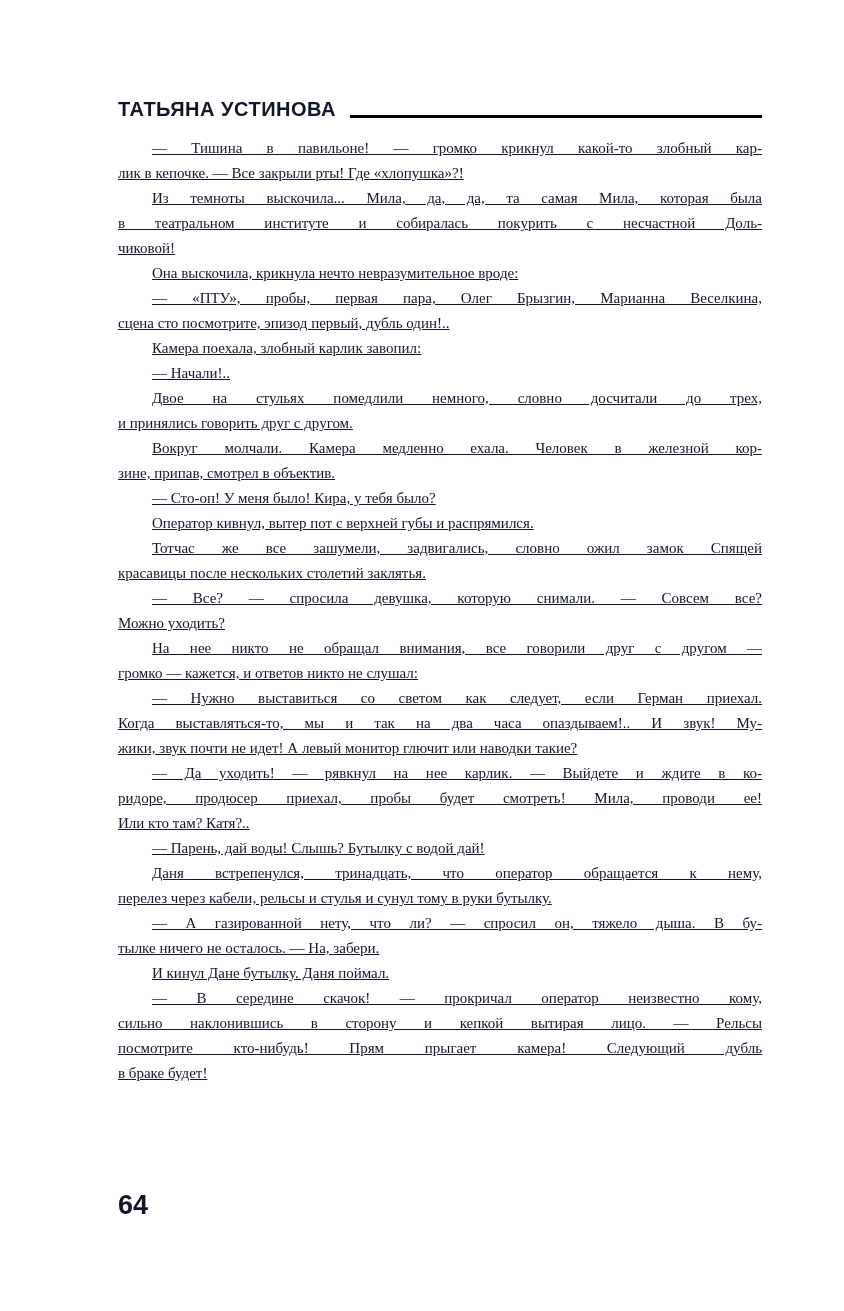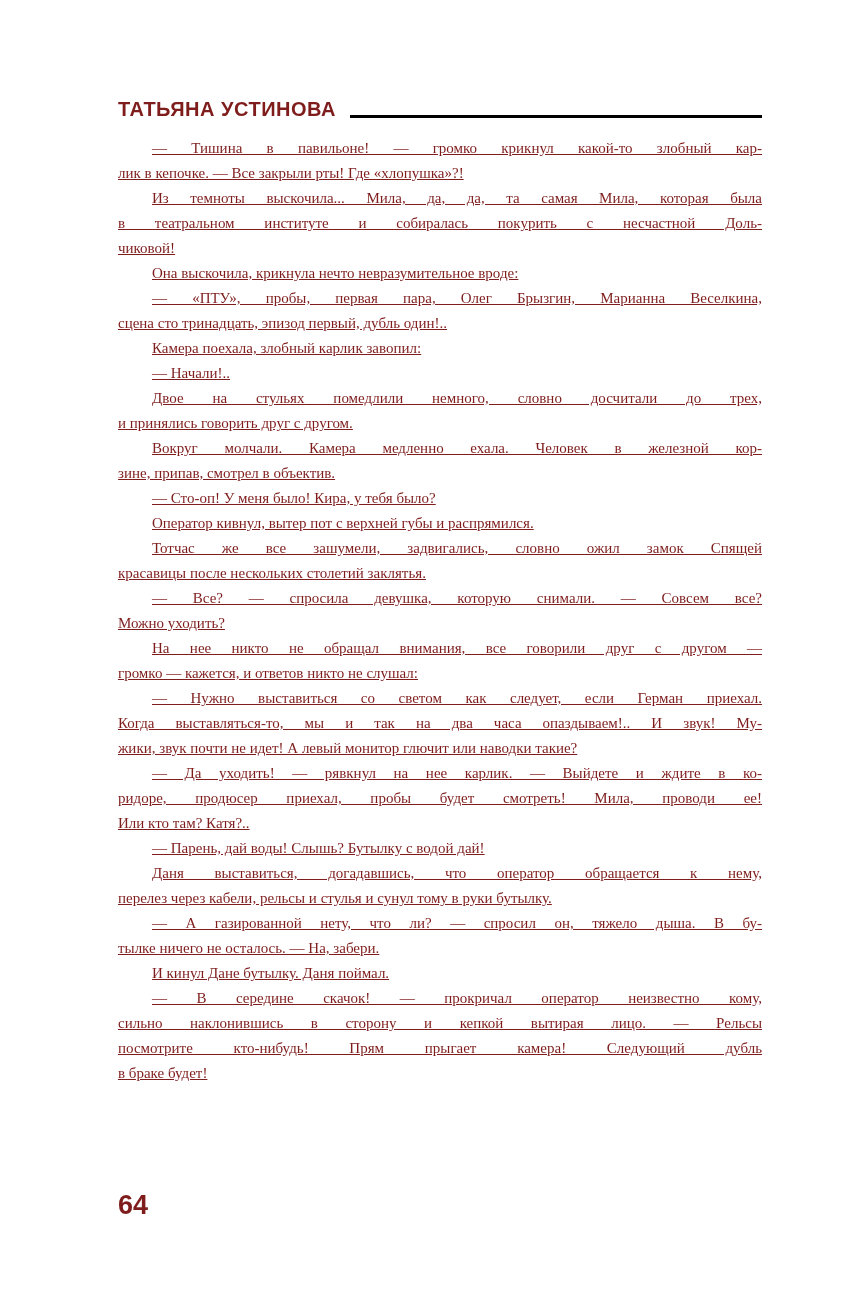--- a/index.html
+++ b/index.html
@@ -12,7 +12,7 @@
     width: 844px;
     height: 1311px;
     background: #ffffff;
-    color: #7f1d1d;
+    color: #0f172a;
     font-family: "Liberation Serif", "DejaVu Serif", serif;
     overflow: hidden;
   }

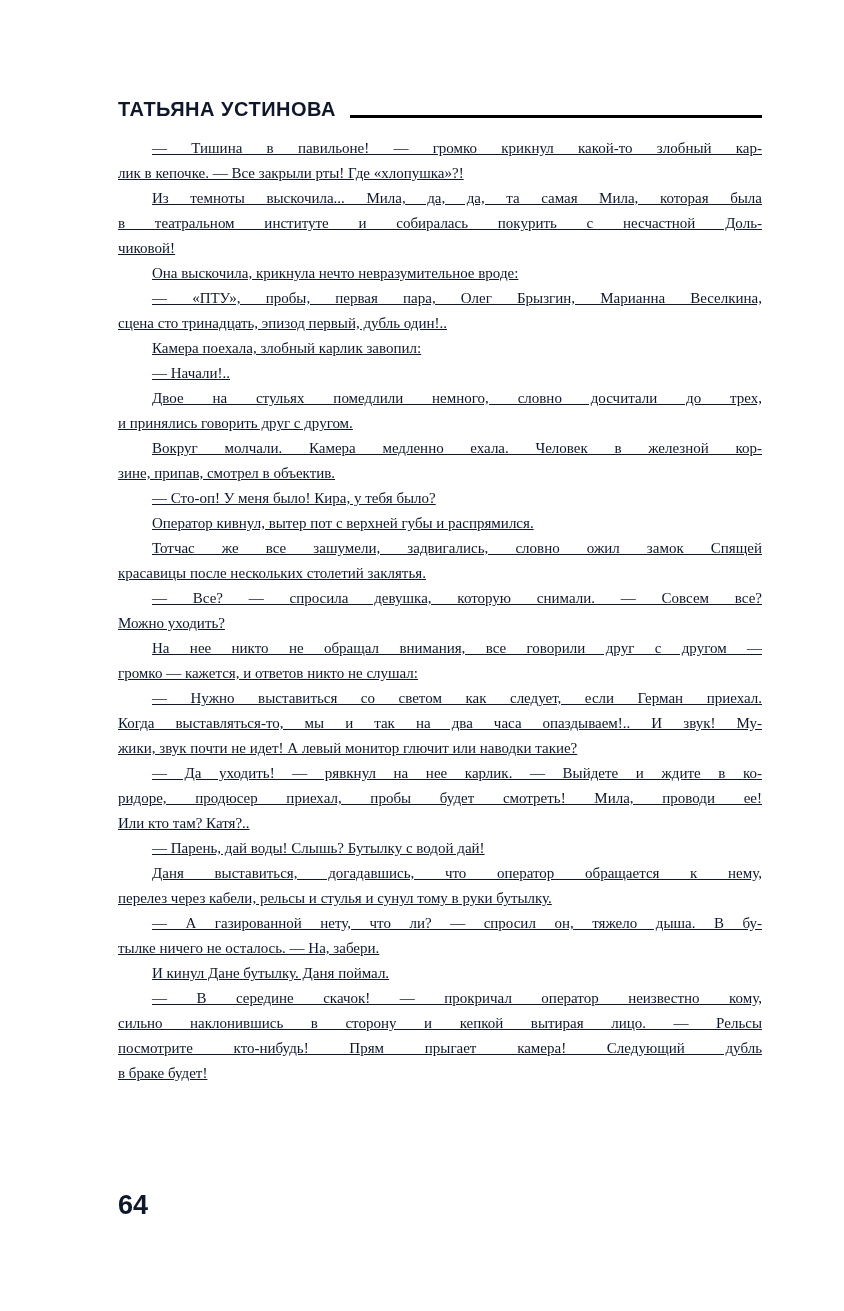--- a/index.html
+++ b/index.html
@@ -90,7 +90,7 @@
       </div>
       <div class="paragraph">
         <div class="line first">— «ПТУ», пробы, первая пара, Олег Брызгин, Марианна Веселкина,</div>
-        <div class="line last">сцена сто тринадцать, эпизод первый, дубль один!..</div>
+        <div class="line last">сцена сто посмотрите, эпизод первый, дубль один!..</div>
       </div>
       <div class="paragraph">
         <div class="line first last">Камера поехала, злобный карлик завопил:</div>

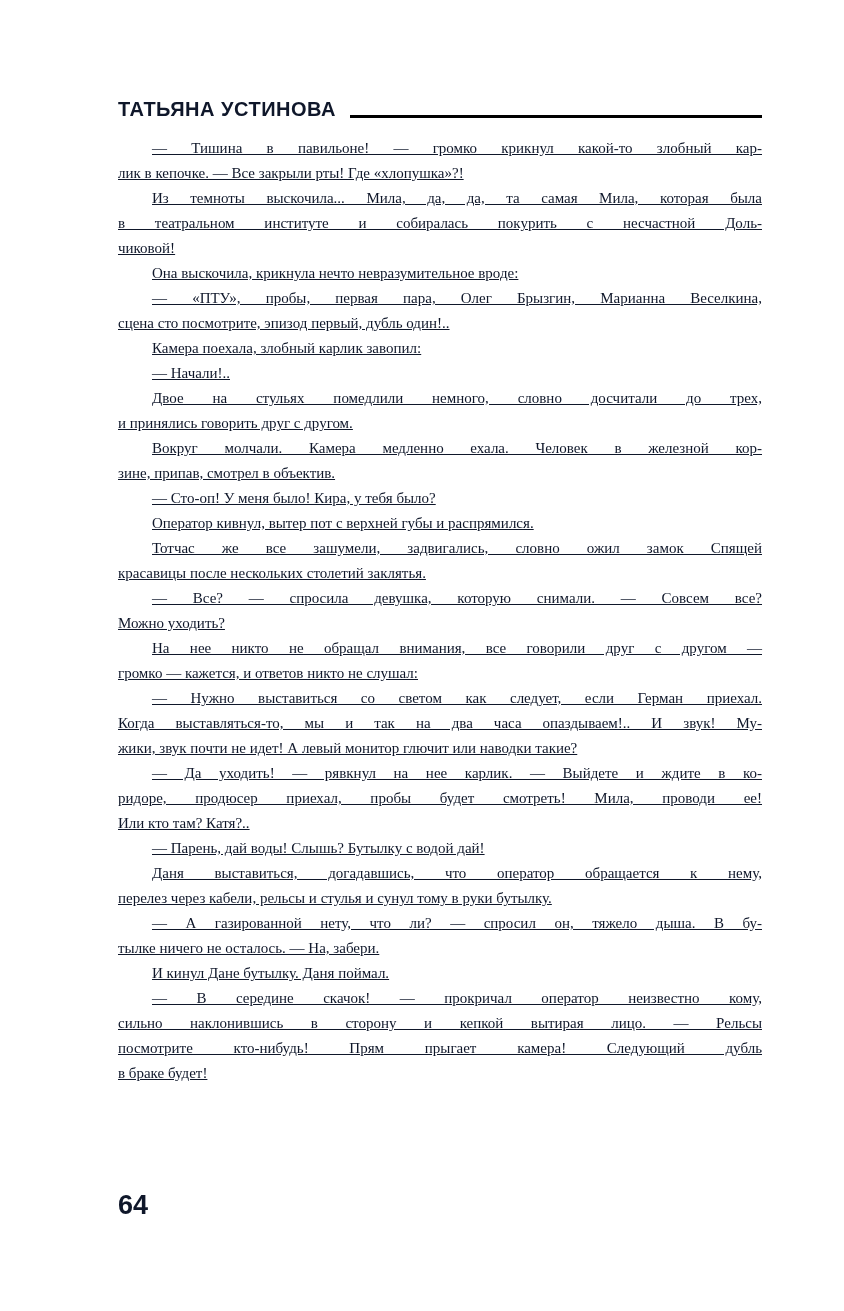--- a/index.html
+++ b/index.html
@@ -138,7 +138,7 @@
         <div class="line first last">— Парень, дай воды! Слышь? Бутылку с водой дай!</div>
       </div>
       <div class="paragraph">
-        <div class="line first">Даня выставиться, догадавшись, что оператор обращается к нему,</div>
+        <div class="line first">Даня встрепенулся, тринадцать, что оператор обращается к нему,</div>
         <div class="line last">перелез через кабели, рельсы и стулья и сунул тому в руки бутылку.</div>
       </div>
       <div class="paragraph">

